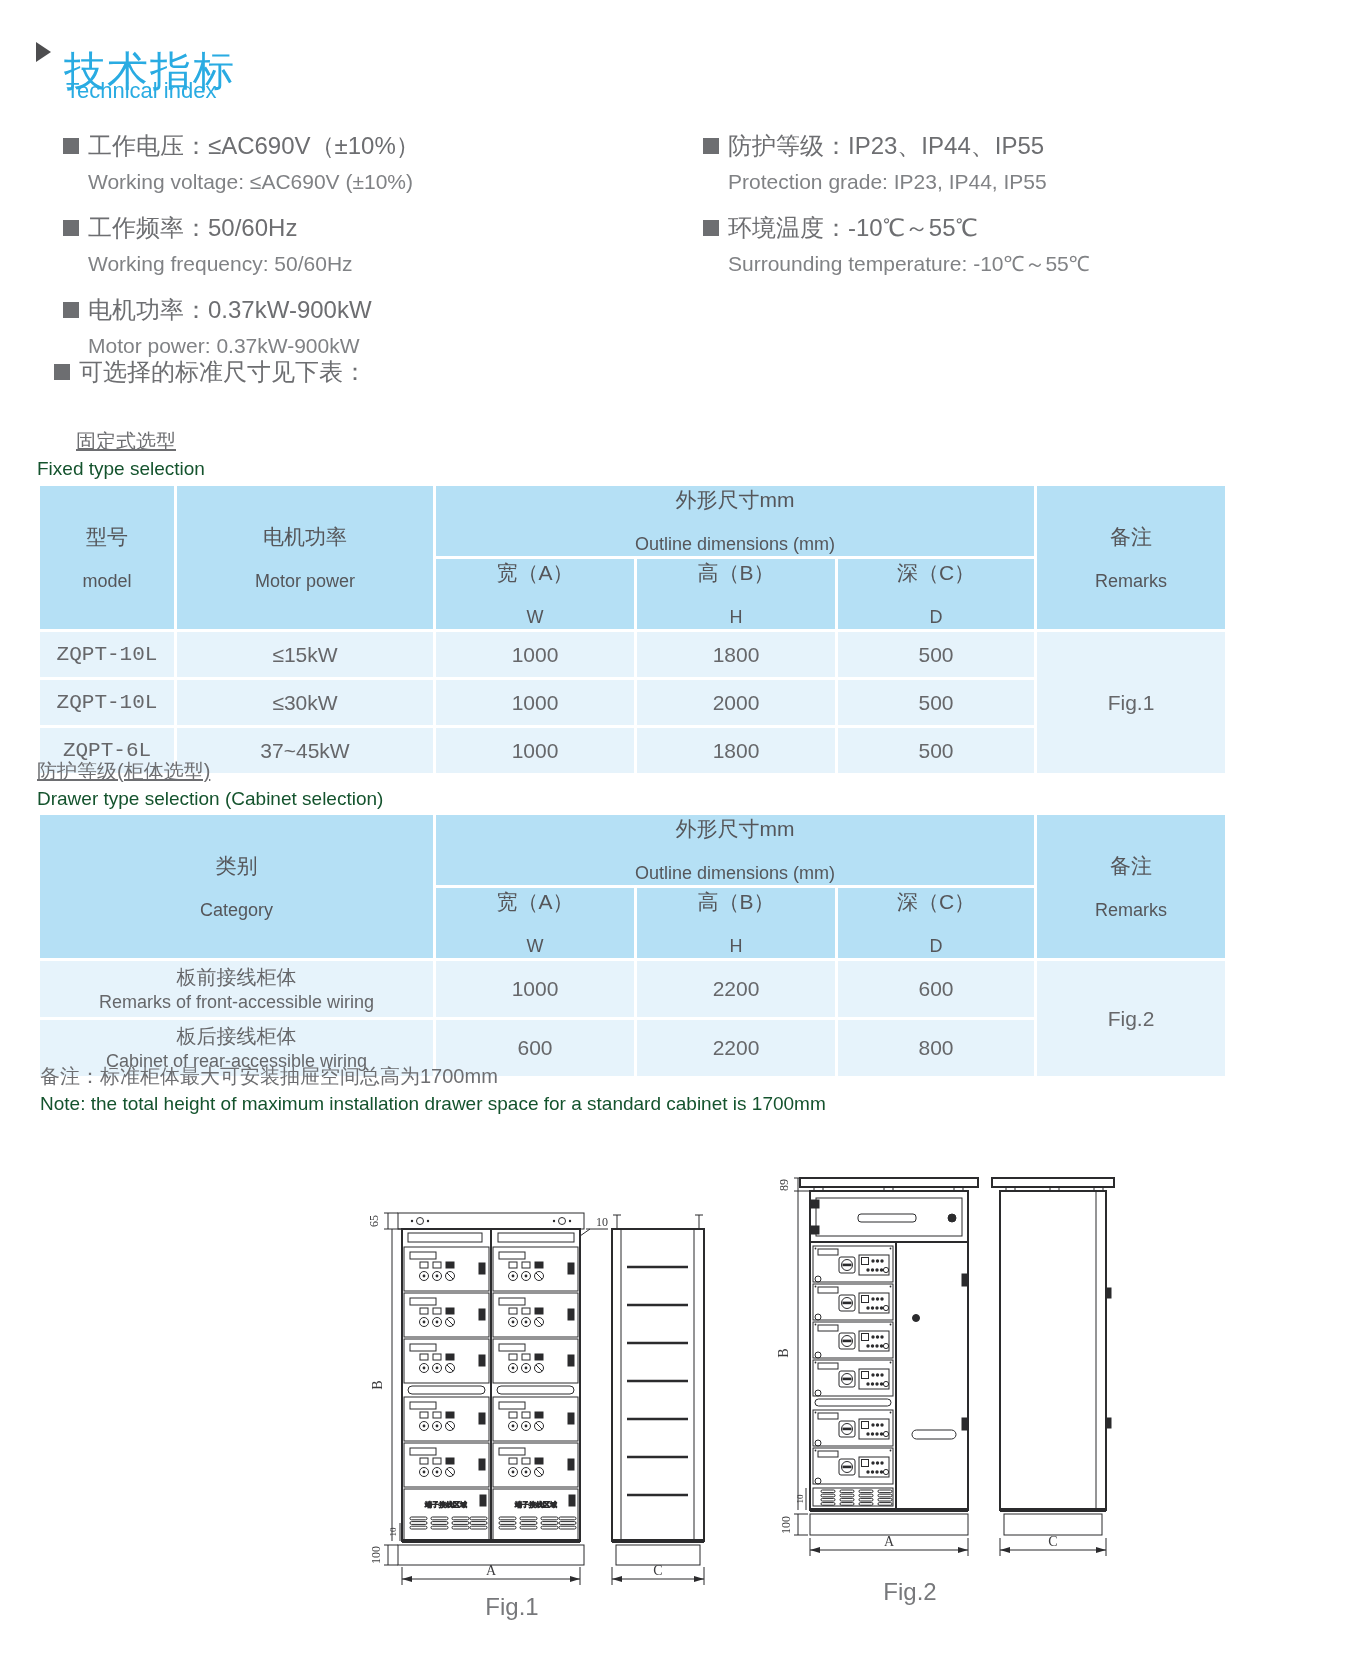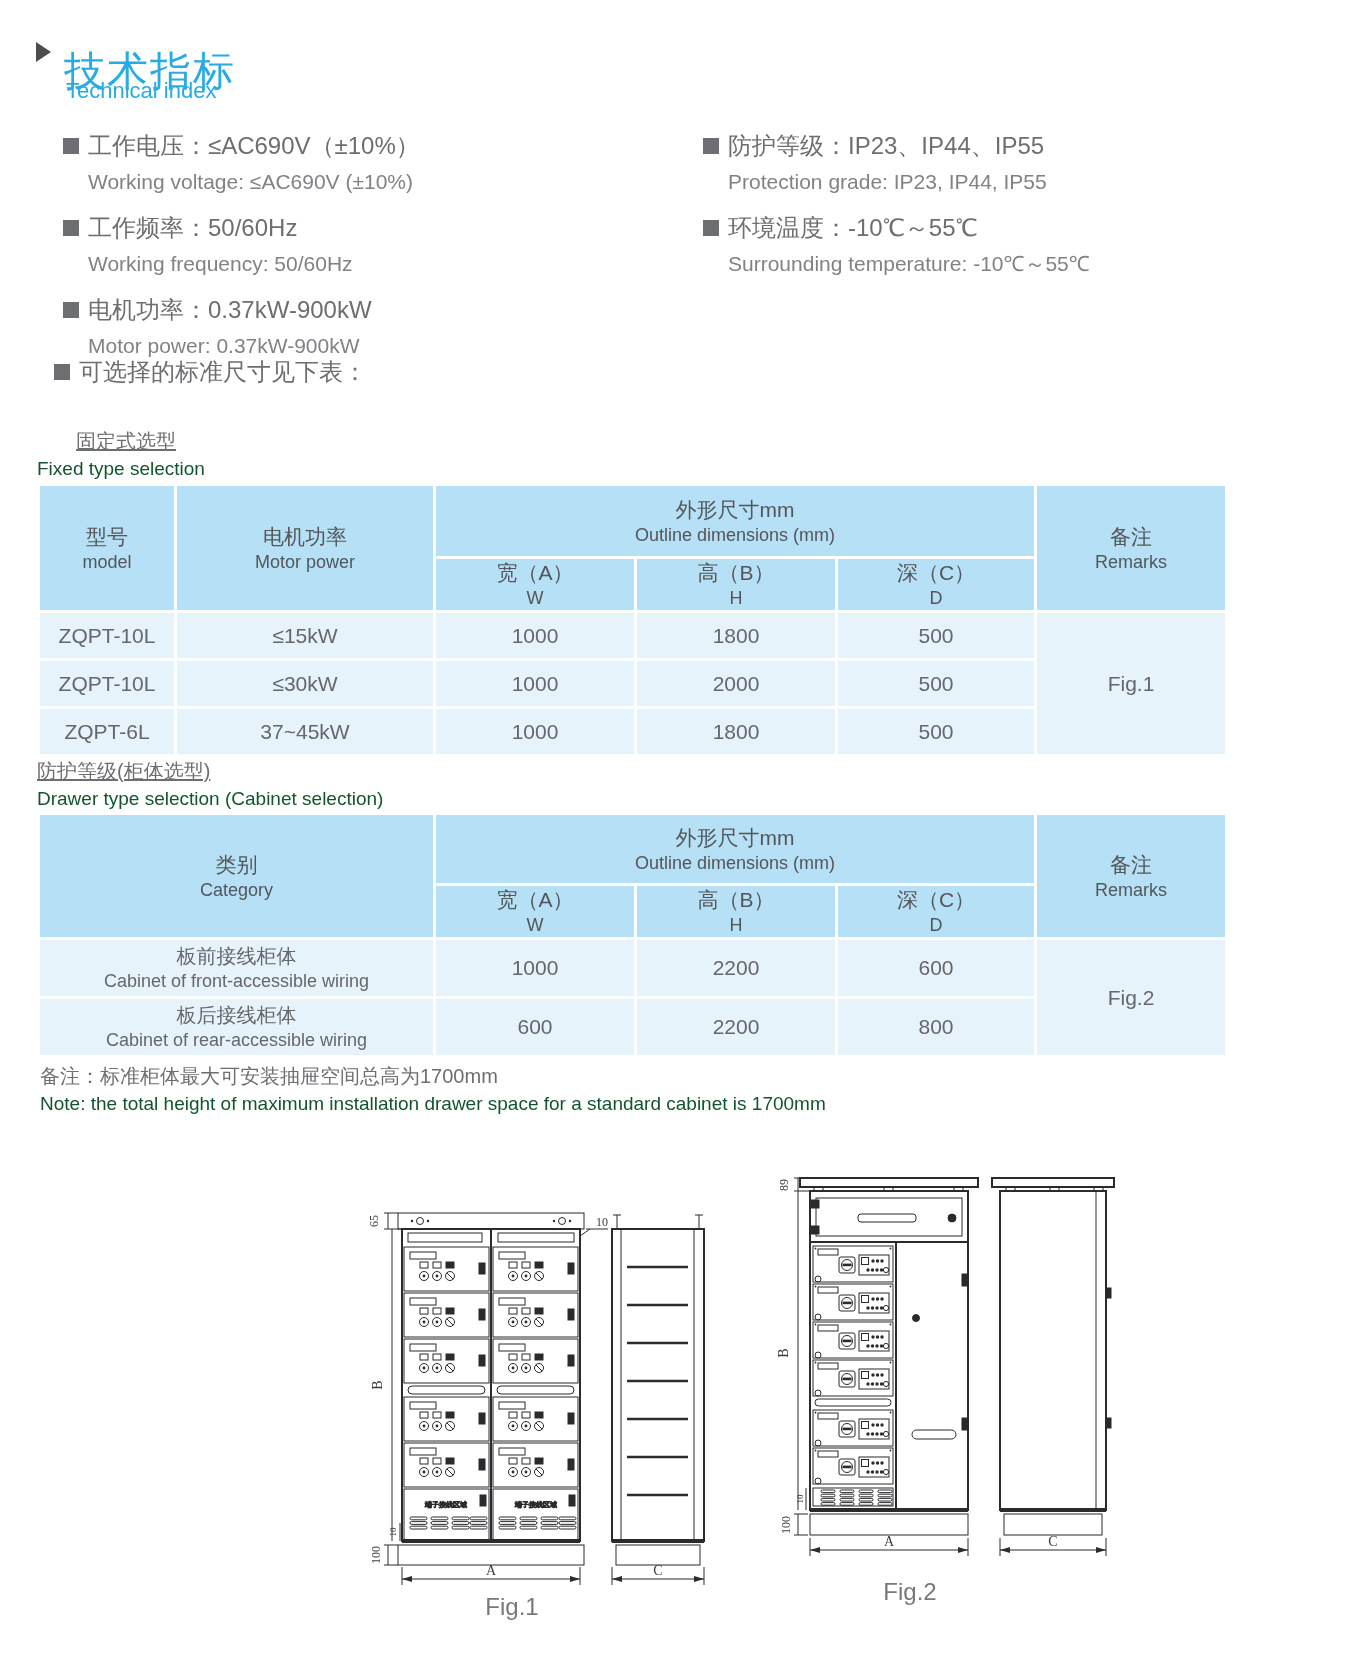--- a/index.html
+++ b/index.html
@@ -30,7 +30,7 @@
   td.hcell{background:#b5e0f5;color:#55565a;}
   td.dcell{background:#e6f3fb;color:#66676a;}
   .h-cn{font-size:21px;line-height:27px;}
-  .h-en{font-size:18px;line-height:24px;}
+  .h-en{font-size:18px;line-height:24px;margin-top:19px;}
   .d-num{font-size:21px;}
   .d-model{font-size:21px;}
   .cat-cn{font-size:20px;line-height:26px;}

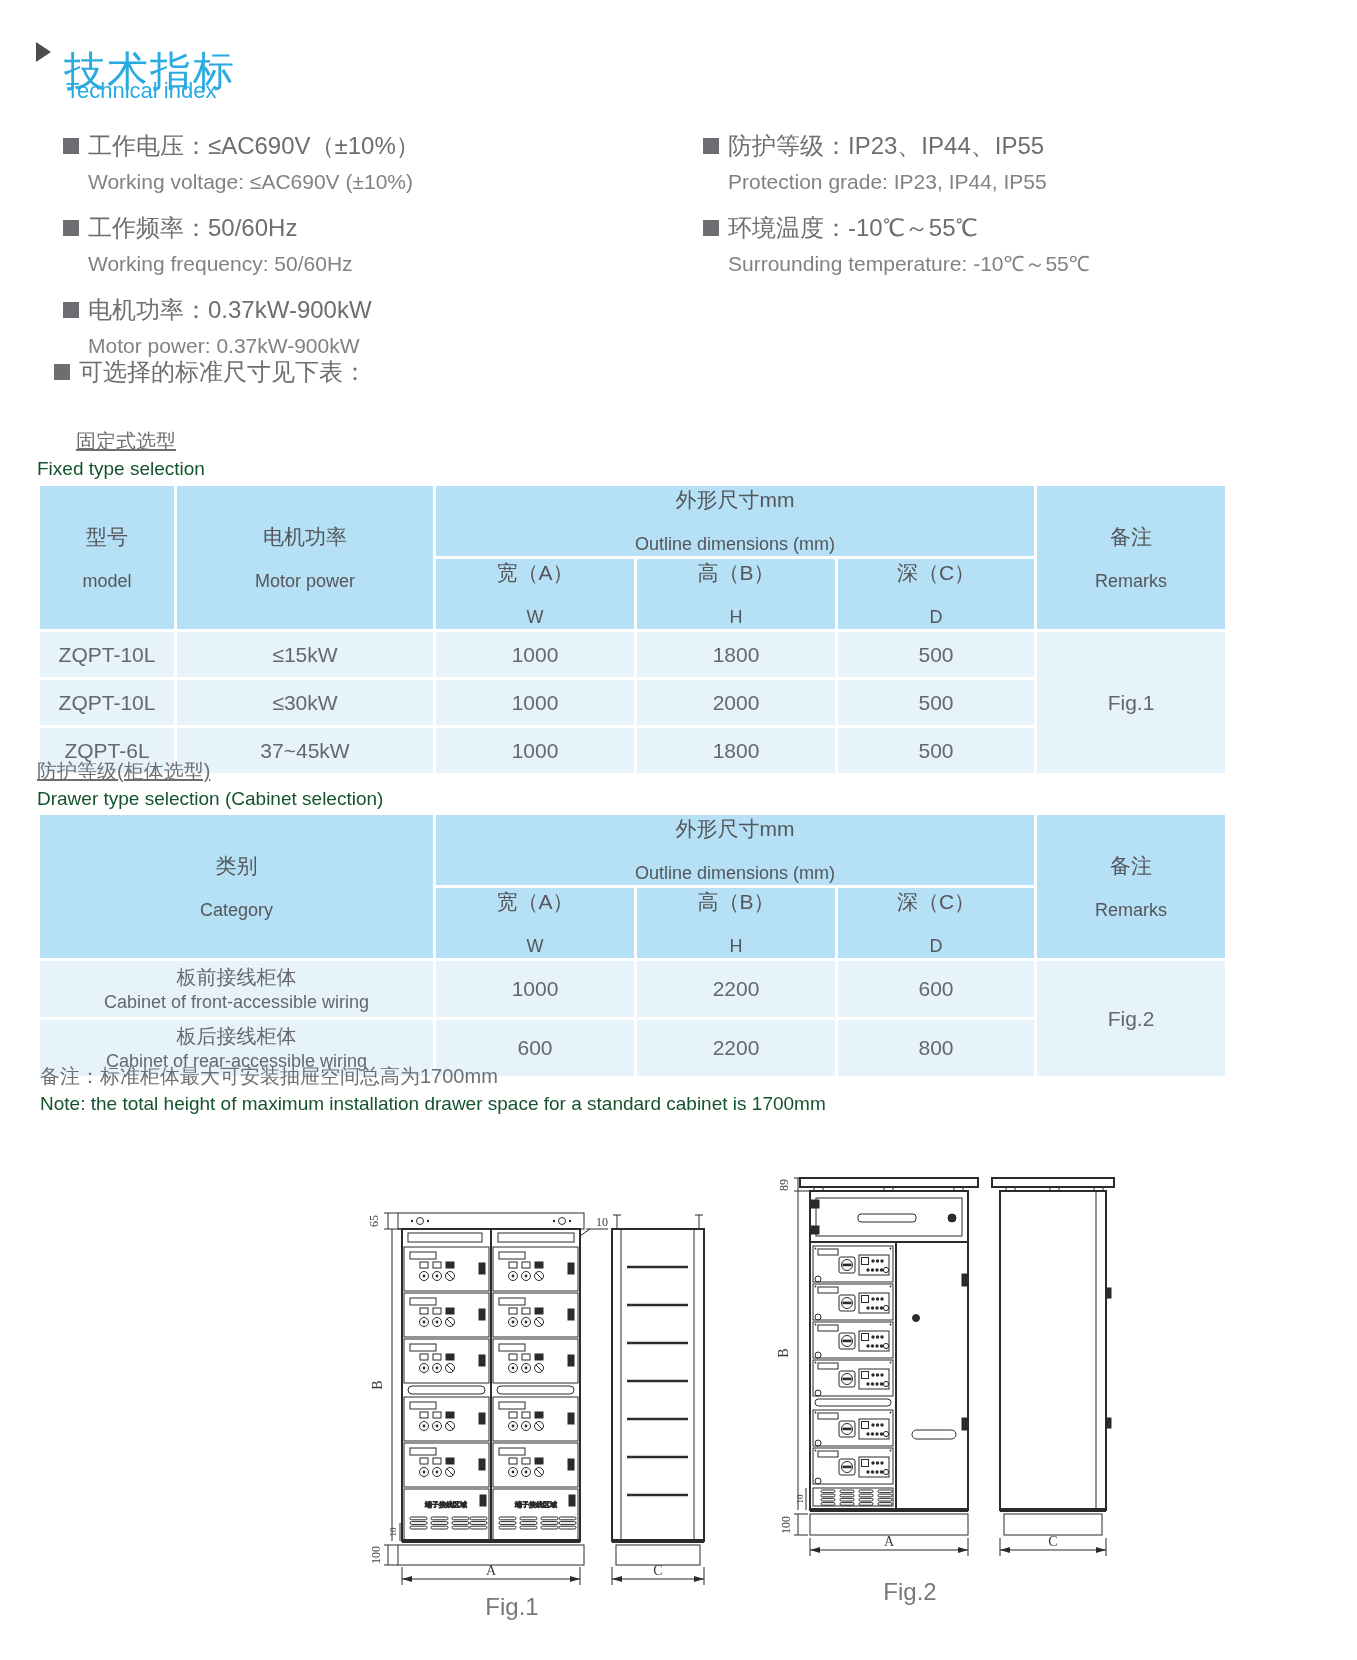--- a/index.html
+++ b/index.html
@@ -32,7 +32,7 @@
   .h-cn{font-size:21px;line-height:27px;}
   .h-en{font-size:18px;line-height:24px;margin-top:19px;}
   .d-num{font-size:21px;}
-  .d-model{font-size:21px;}
+  .d-model{font-size:21px;font-family:Liberation Mono, monospace;}
   .cat-cn{font-size:20px;line-height:26px;}
   .cat-en{font-size:18px;line-height:24px;}
 

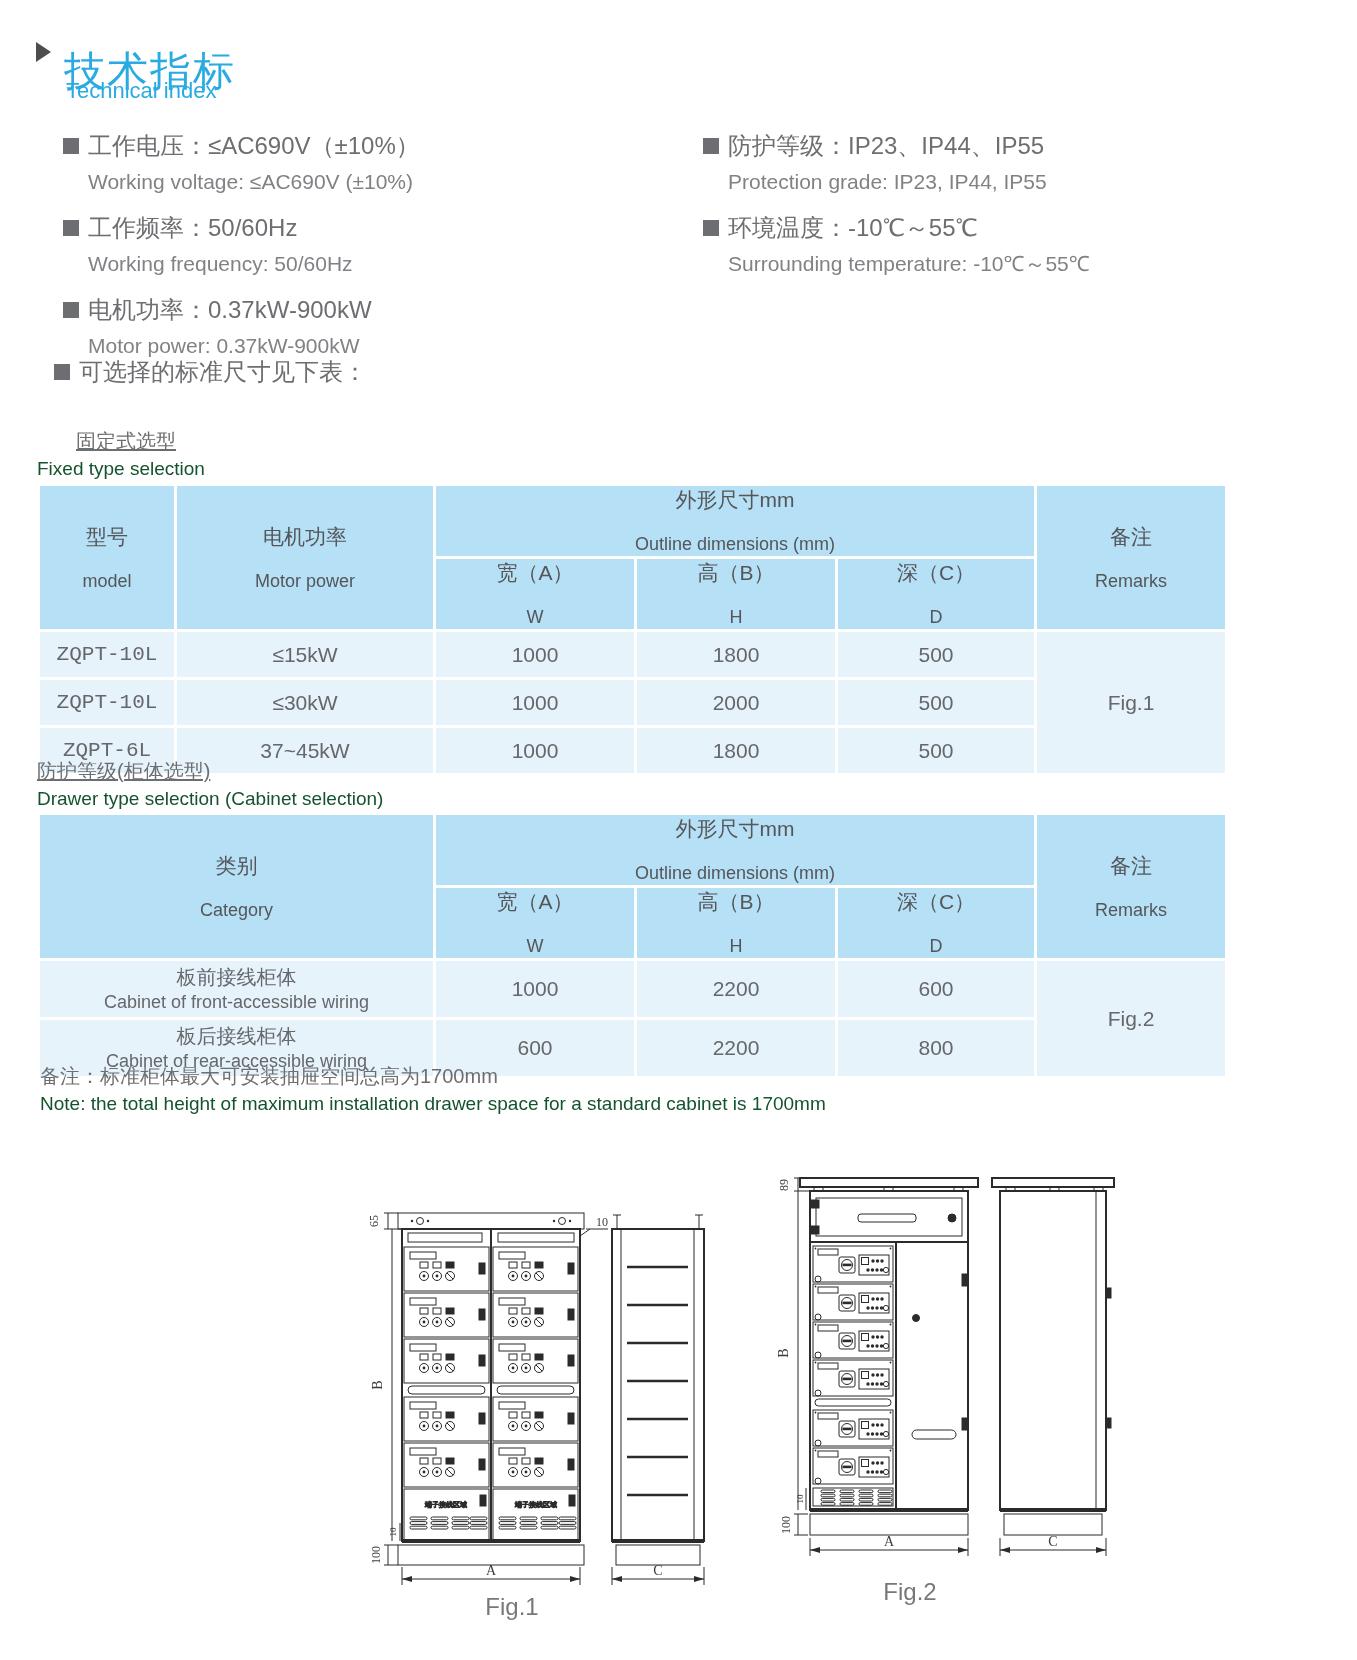--- a/index.html
+++ b/index.html
@@ -221,7 +221,7 @@
     <tr style="height:56px">
       <td class="dcell" colspan="2">
         <div class="cat-cn">板前接线柜体</div>
-        <div class="cat-en">Cabinet of front-accessible wiring</div>
+        <div class="cat-en">Remarks of front-accessible wiring</div>
       </td>
       <td class="dcell d-num">1000</td>
       <td class="dcell d-num">2200</td>

